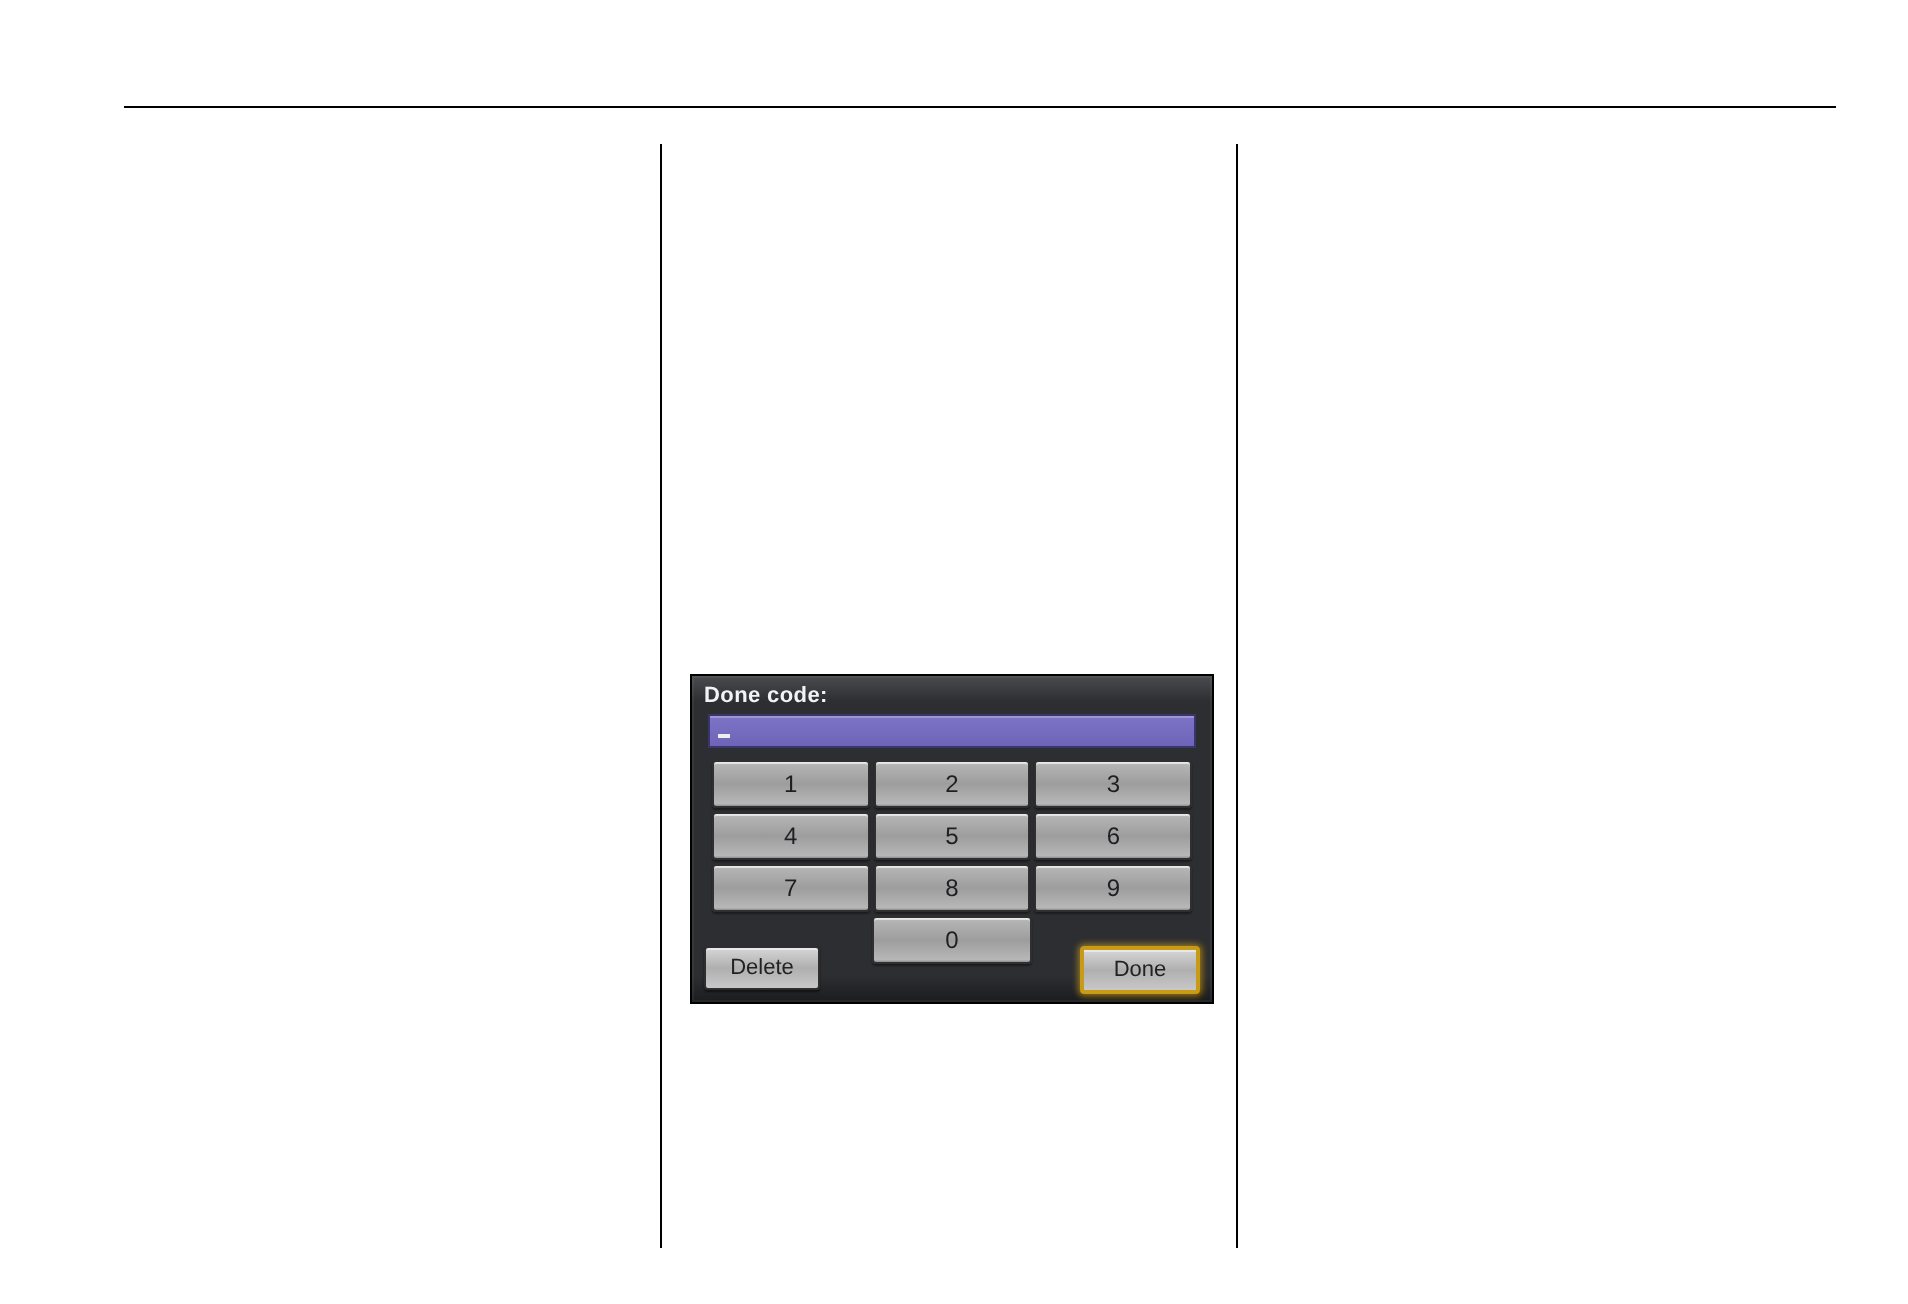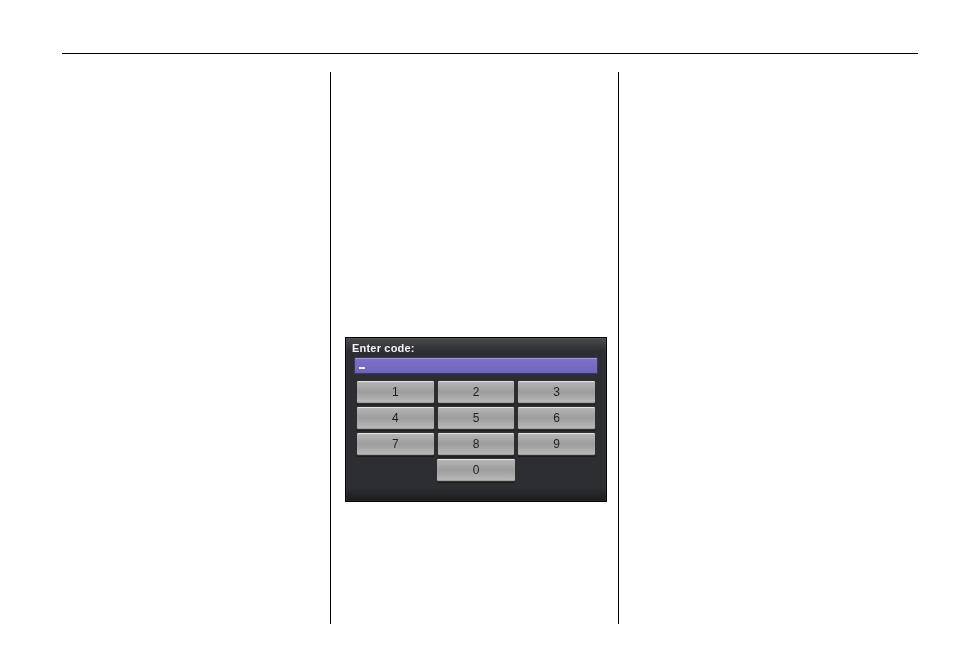--- a/index.html
+++ b/index.html
@@ -136,7 +136,7 @@
 <div class="col-divider-2"></div>
 
 <div class="device">
-  <div class="prompt">Enter code:</div>
+  <div class="prompt">Done code:</div>
   <div class="code-field">
     <div class="cursor"></div>
   </div>

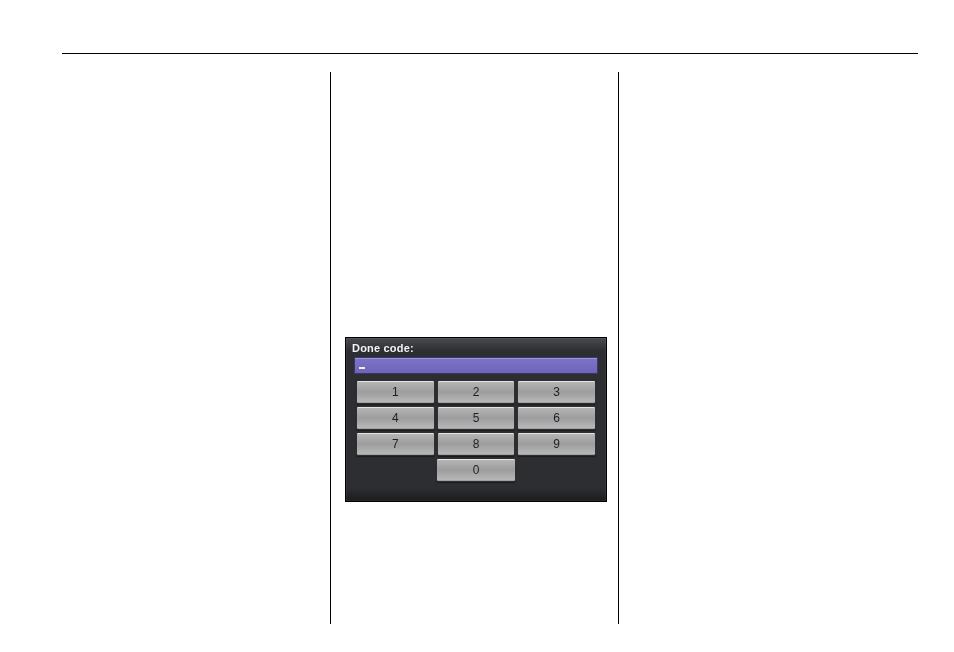--- a/index.html
+++ b/index.html
@@ -162,6 +162,10 @@
     </div>
   </div>
 
+  <div class="bottom-buttons">
+    <div class="btn btn-delete">Delete</div>
+    <div class="btn btn-done">Done</div>
+  </div>
 </div>
 
 </body></html>

